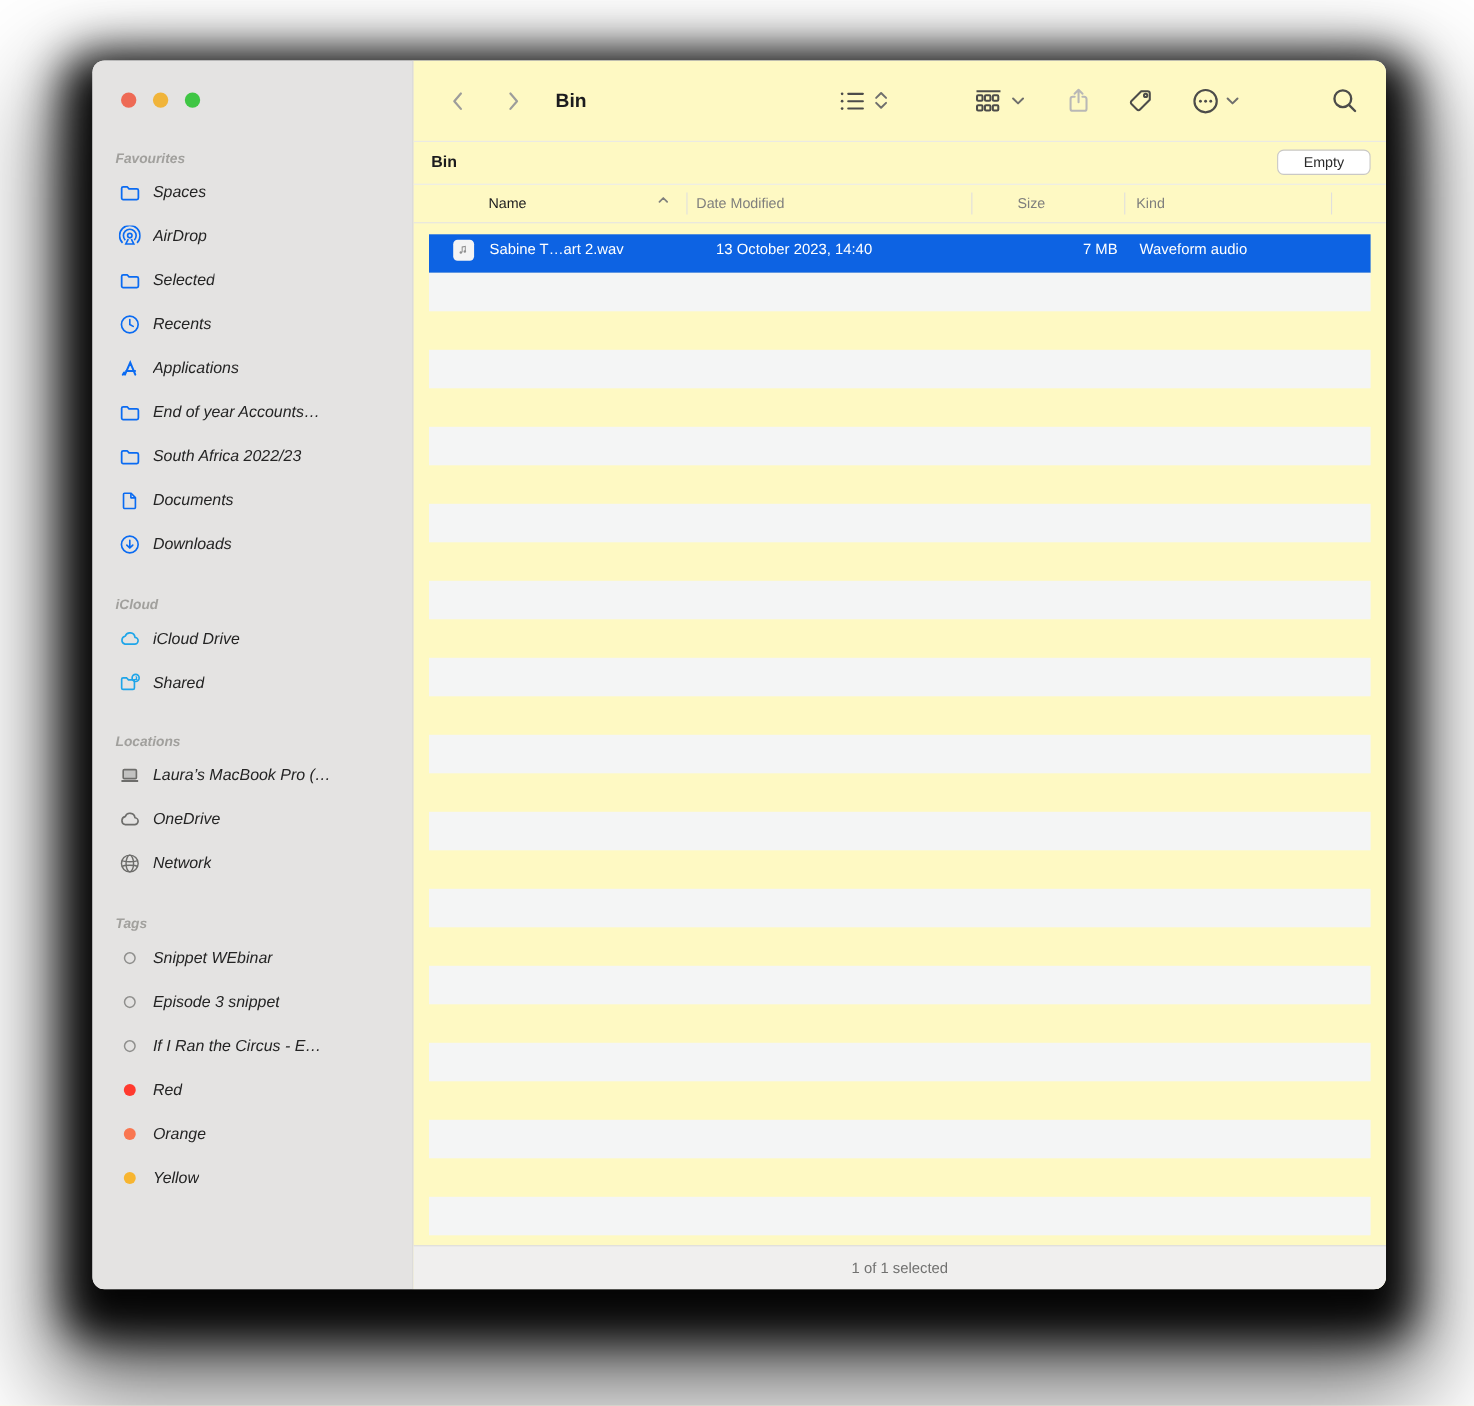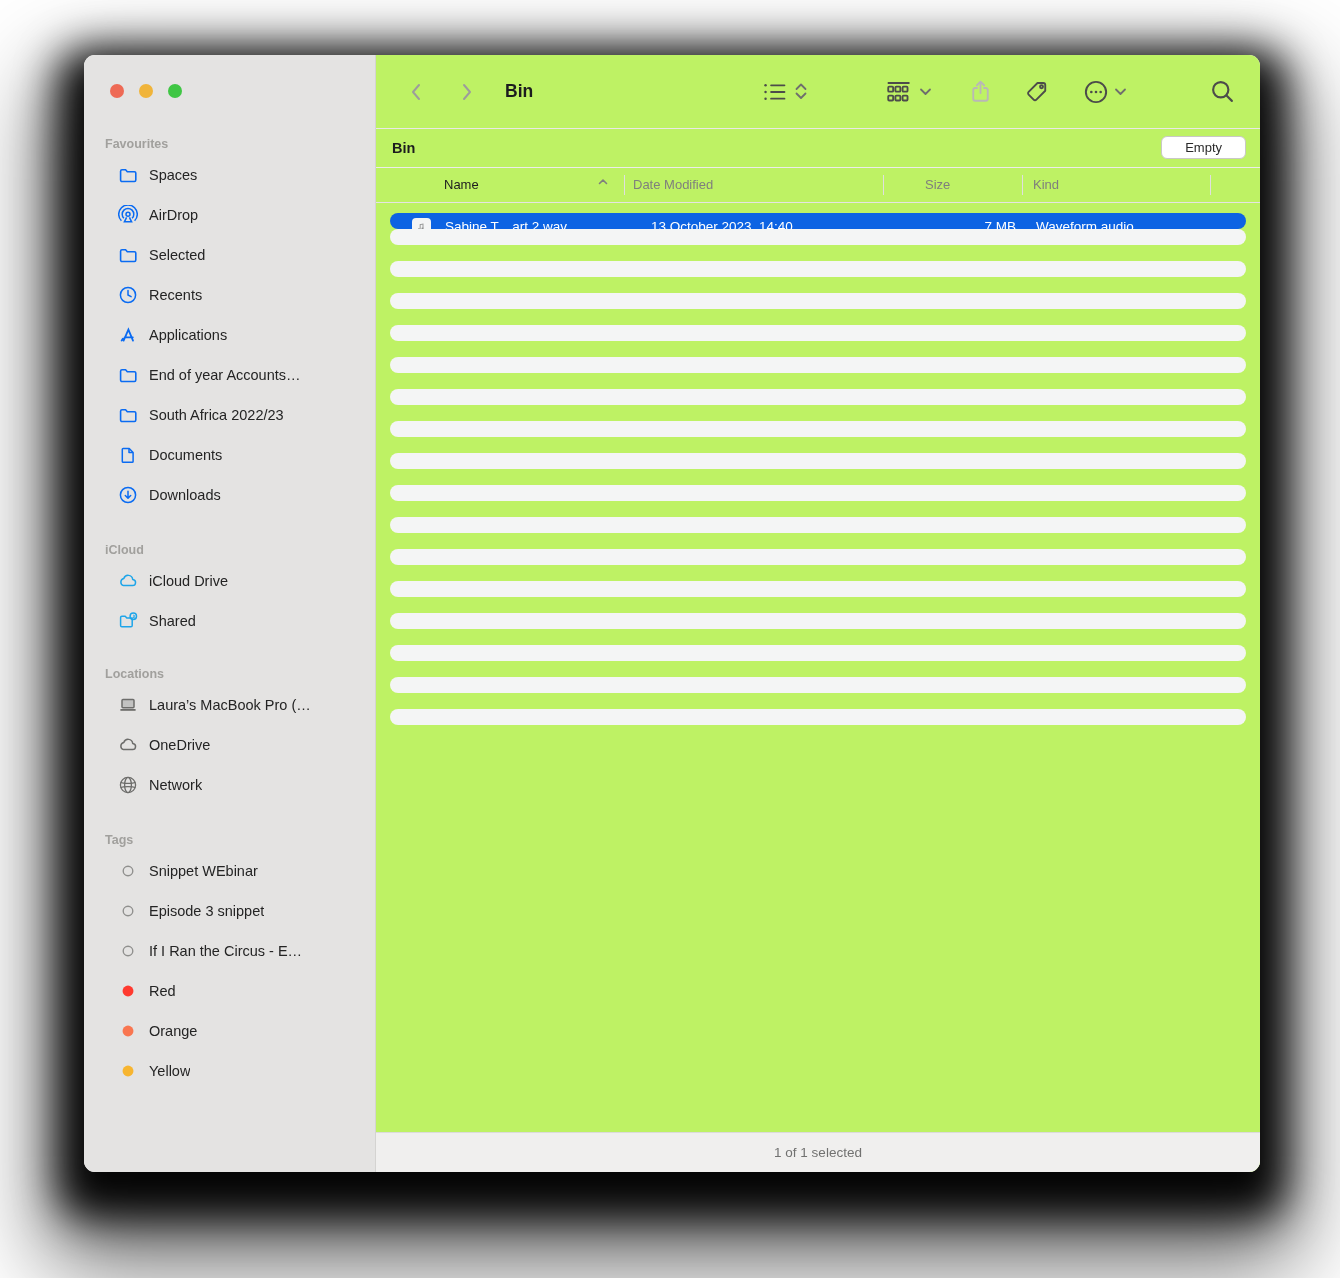--- a/index.html
+++ b/index.html
@@ -40,7 +40,7 @@
   .ic-cyan{color:#1ea5e9;}
   .ic-grey{color:#6d6d6b;}
   
-  .content{flex:1;display:flex;flex-direction:column;background:#bef264;position:relative;min-width:0;}
+  .content{flex:1;display:flex;flex-direction:column;background:#fef9c3;position:relative;min-width:0;}
   .toolbar{height:73px;flex:0 0 73px;position:relative;border-bottom:1px solid #e9e8e7;}
   .tb{position:absolute;top:0;height:73px;display:flex;align-items:center;color:#4c4c4a;}
   .tb svg{display:block;}

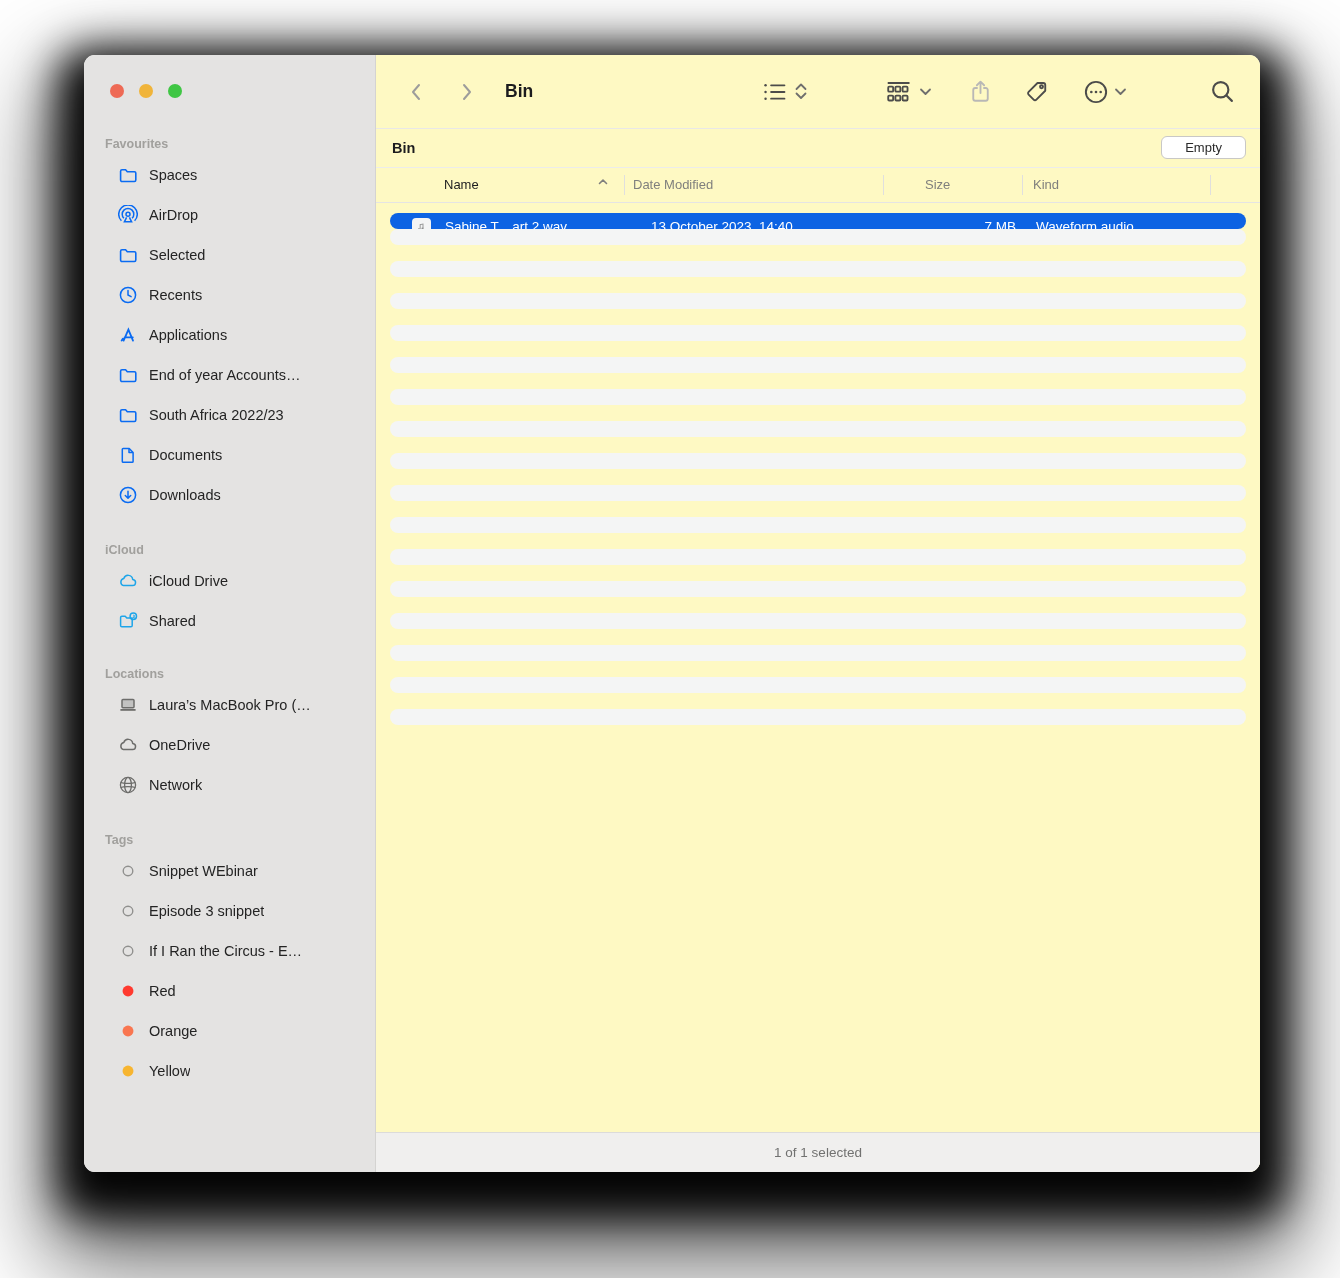--- a/index.html
+++ b/index.html
@@ -23,7 +23,7 @@
   .tl-red{background:#ee6a55;}
   .tl-yellow{background:#f0b43a;}
   .tl-green{background:#3fc644;}
-  .sb-scroll{position:absolute;top:80px;left:0;right:0;}
+  .sb-scroll{position:absolute;top:80px;left:0;right:0;font-style:italic;}
   .sb-section-title{
     font-size:12.5px;font-weight:700;color:#a1a09d;padding:0 0 2px 21px;height:18px;line-height:18px;
   }

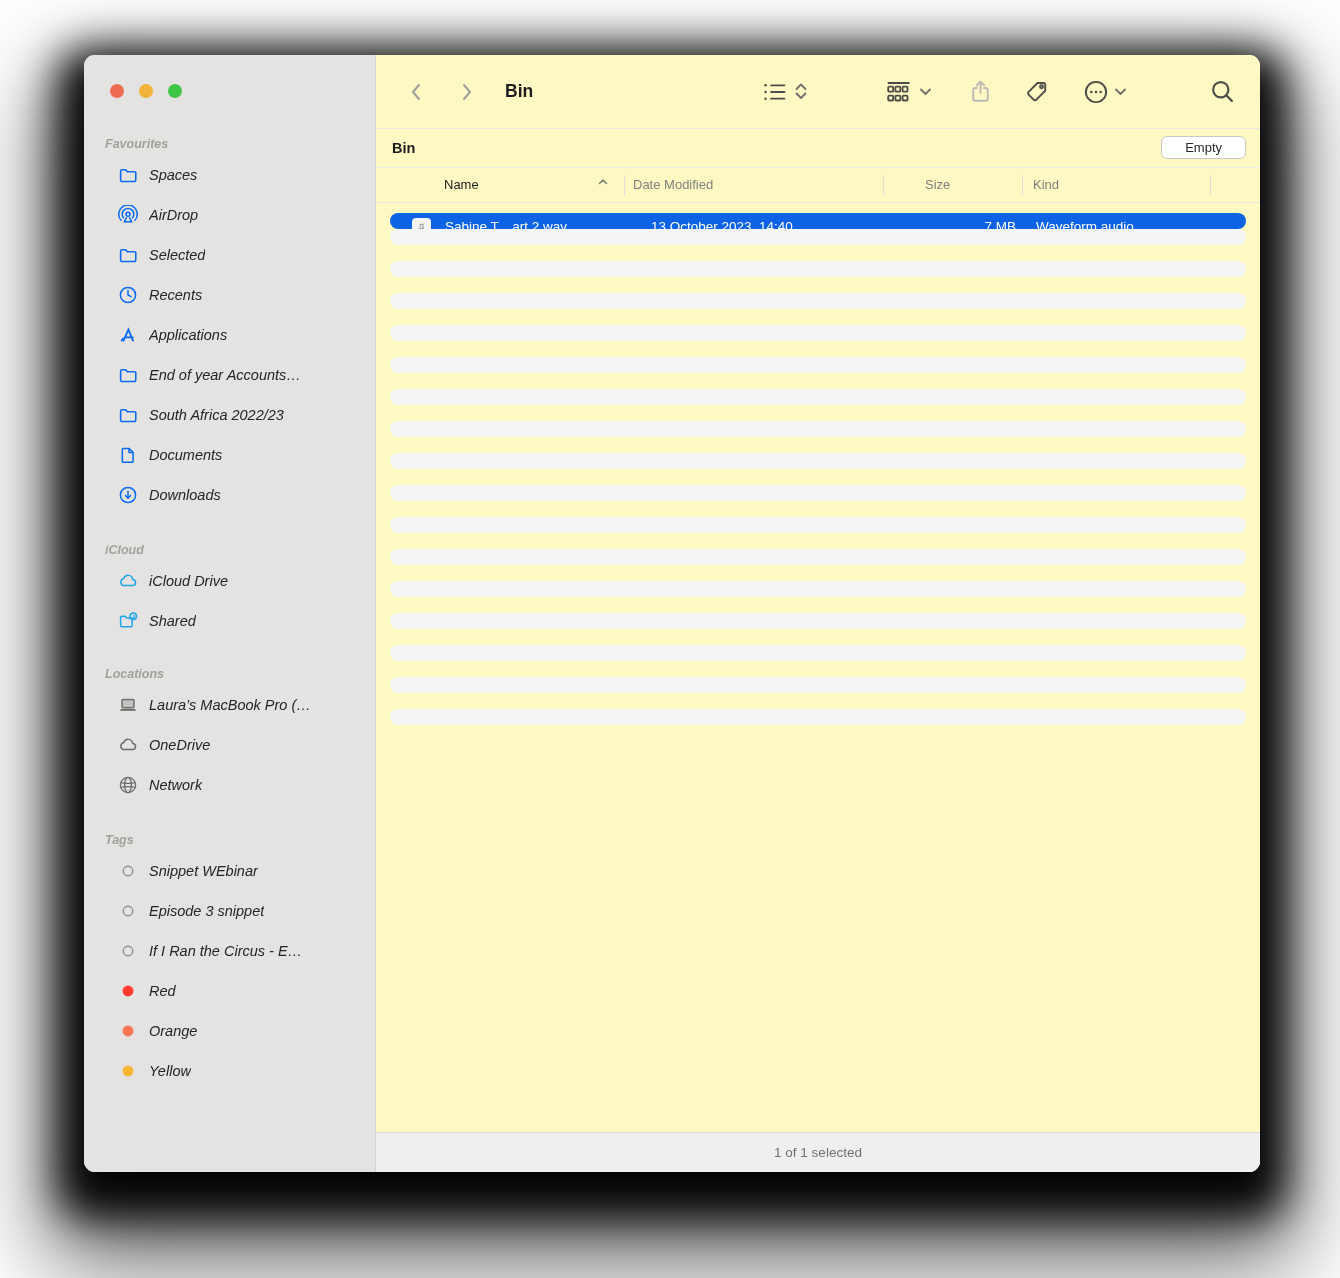--- a/index.html
+++ b/index.html
@@ -30,7 +30,7 @@
   .sb-gap1{margin-top:26px;}
   .sb-gap2{margin-top:24px;}
   .sb-item{
-    height:40px;display:flex;align-items:center;padding-left:33px;cursor:default;
+    height:40px;display:flex;align-items:center;padding-left:23px;cursor:default;
   }
   .sb-item .ic{width:21px;height:21px;flex:0 0 21px;margin-right:11px;display:flex;align-items:center;justify-content:center;}
   .sb-item .lbl{

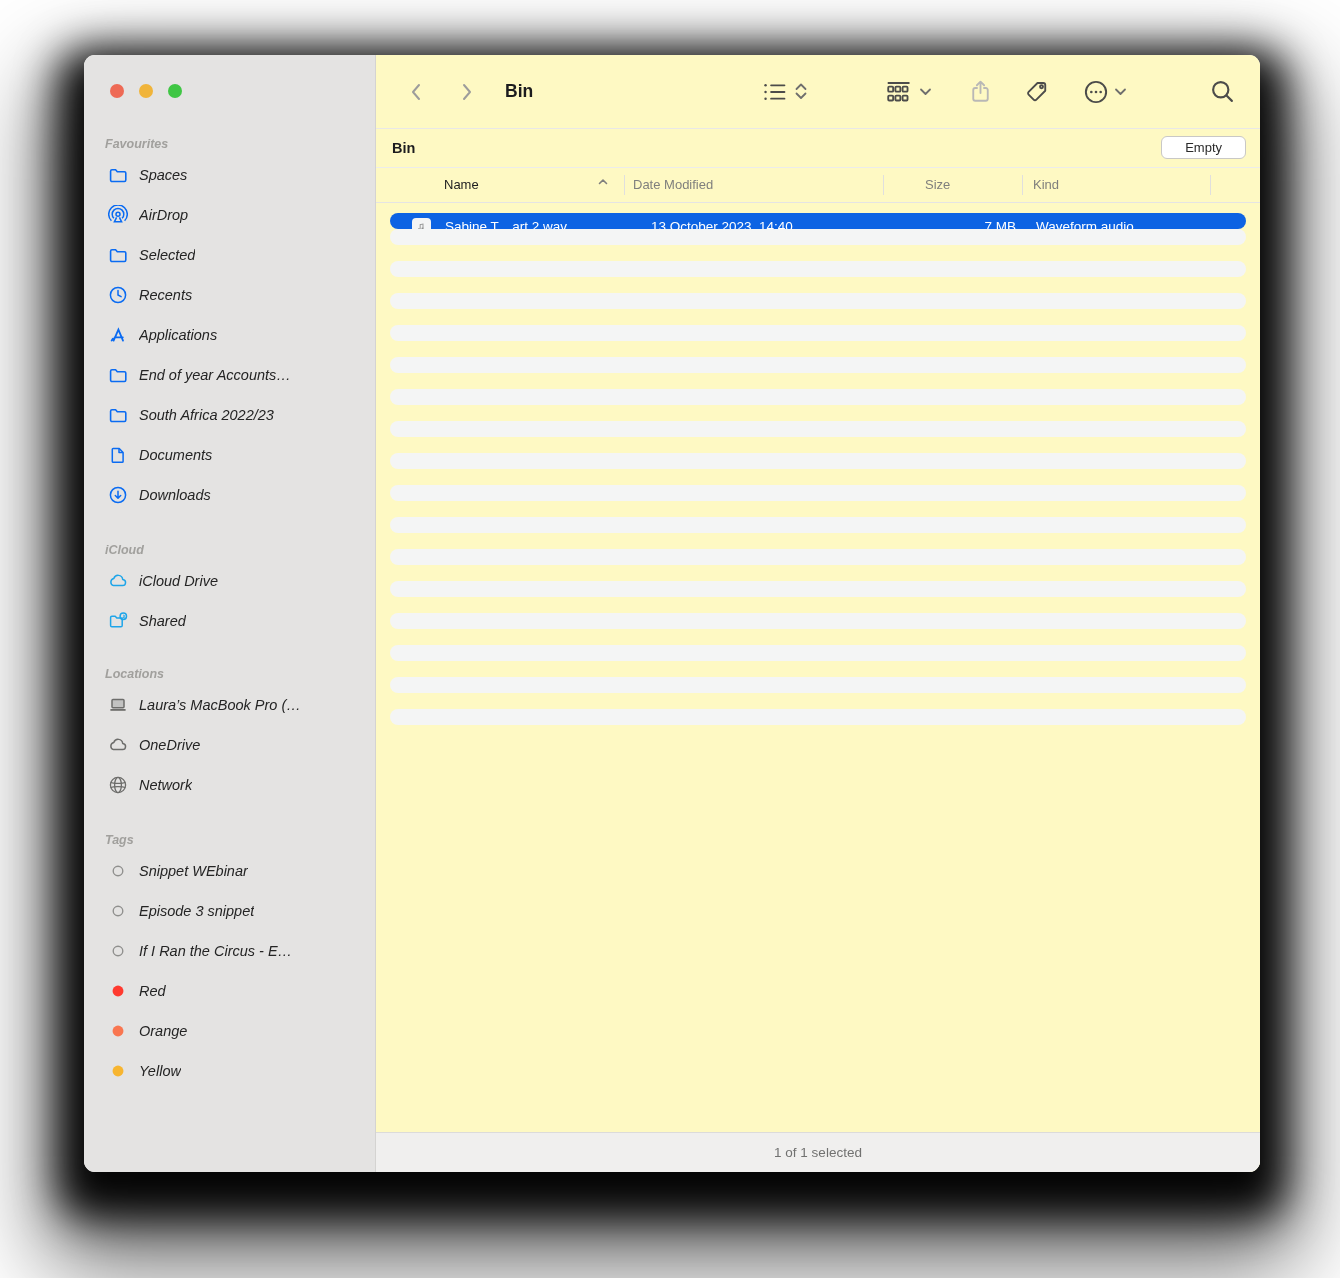--- a/index.html
+++ b/index.html
@@ -74,7 +74,7 @@
   .sep1{left:248px;} .sep2{left:507px;} .sep3{left:646px;} .sep4{left:834px;}
   
   .rows{flex:1;padding-top:10px;overflow:hidden;}
-  .row{height:16px;margin:0 14px;border-radius:11px;position:relative;box-sizing:border-box;}
+  .row{height:35px;margin:0 14px;border-radius:0;position:relative;box-sizing:border-box;}
   .row.stripe{background:#f4f5f5;}
   .row.selected{background:#0d63e3;}
   .row .cell{position:absolute;top:0;height:28.8px;line-height:28.8px;font-size:13.5px;color:#fff;white-space:nowrap;}

